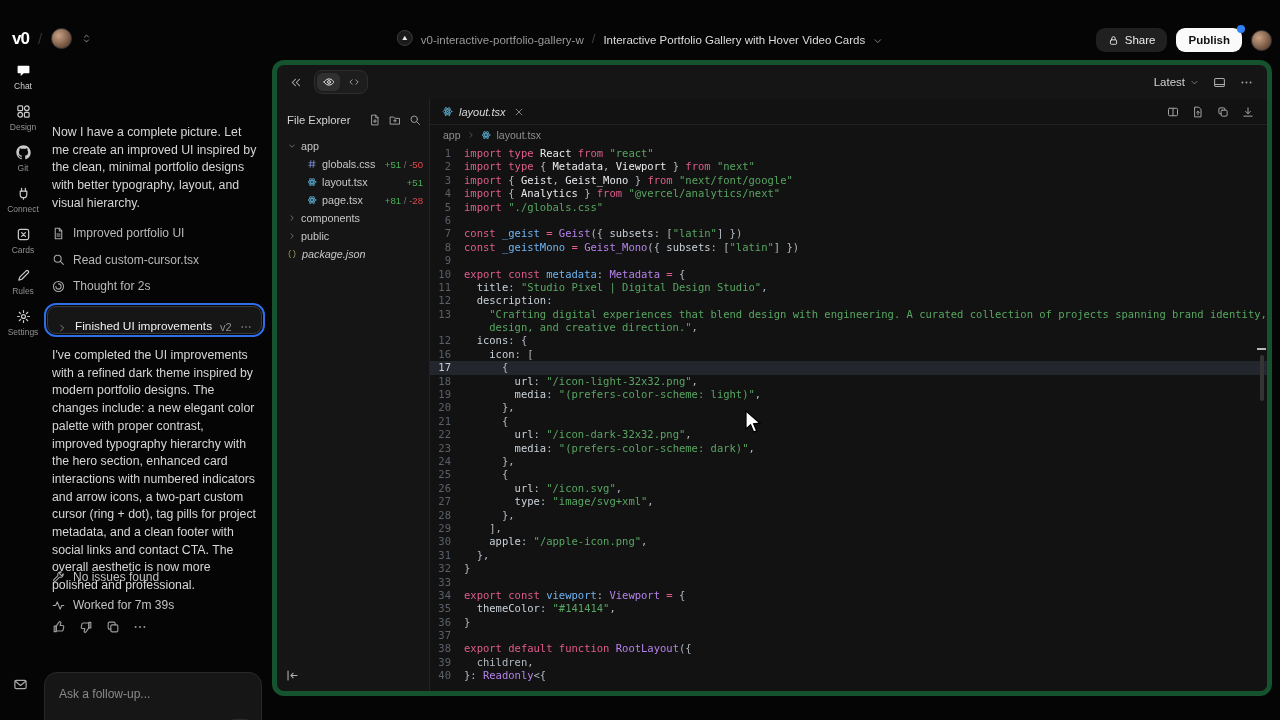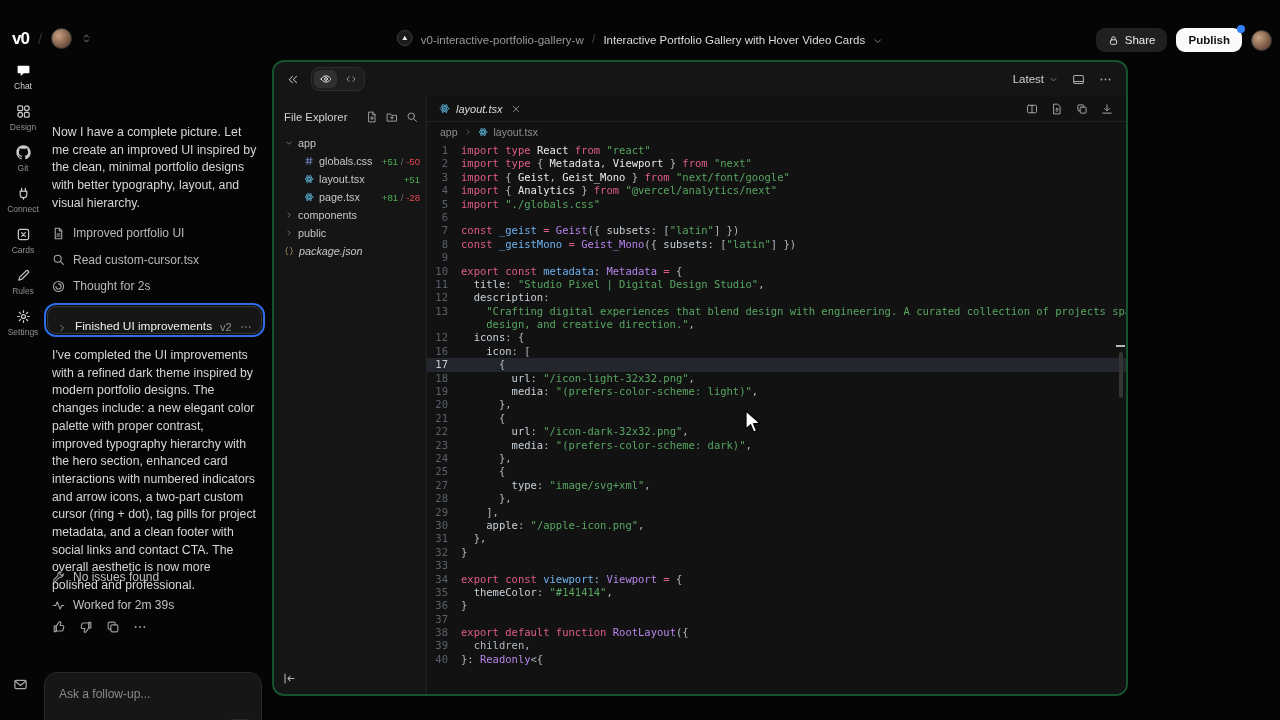--- a/index.html
+++ b/index.html
@@ -73,8 +73,8 @@
              cursor:pointer; }
 
   
-  #panel { position:absolute; left:272px; top:60px; width:856px; height:636px; background:#151515;
-           border:2px solid #14532d; border-radius:12px; overflow:hidden; }
+  #panel { position:absolute; left:272px; top:60px; width:1000px; height:636px; background:#151515;
+           border:5px solid #14532d; border-radius:12px; overflow:hidden; }
   #panel-toolbar { position:absolute; left:0; top:0; right:0; height:34px; display:flex;
                    align-items:center; }
   #pt-collapse { margin-left:12px; color:#b5b5b5; font-size:13px; cursor:pointer; }

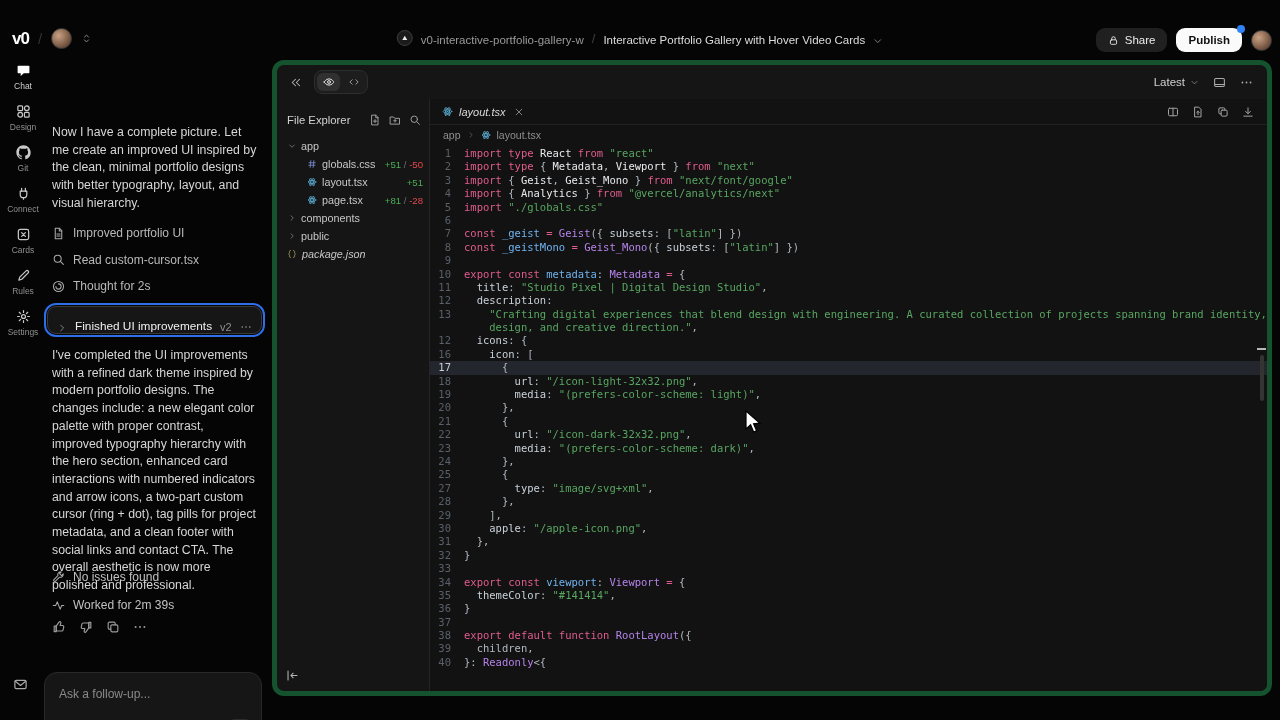--- a/index.html
+++ b/index.html
@@ -669,6 +669,10 @@
           <span class="ct"><span class="tk-p">      {</span></span>
         </div>
         <div class="code-row">
+          <span class="ln">26</span>
+          <span class="ct"><span class="tk-p">        </span><span class="tk-pr">url</span><span class="tk-p">: </span><span class="tk-s">"/icon.svg"</span><span class="tk-p">,</span></span>
+        </div>
+        <div class="code-row">
           <span class="ln">27</span>
           <span class="ct"><span class="tk-p">        </span><span class="tk-pr">type</span><span class="tk-p">: </span><span class="tk-s">"image/svg+xml"</span><span class="tk-p">,</span></span>
         </div>

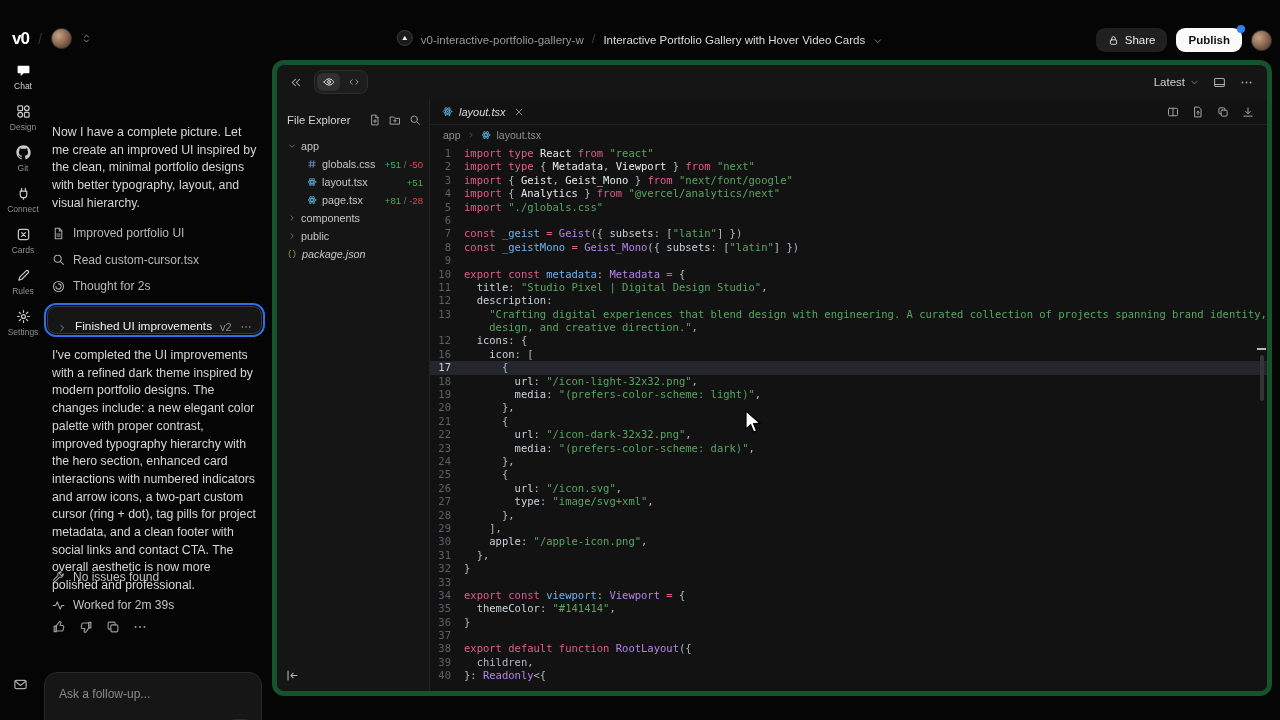--- a/index.html
+++ b/index.html
@@ -325,7 +325,7 @@
             <path d="M1.5 8h3L6.5 3.5 10 12.5 12 8h2.5"></path>
           </svg>
         </span>
-        <span class="tlabel">Worked for 2m 39s</span>
+        <span class="tlabel">Worked for 7m 39s</span>
       </div>
     </div>
   <div id="feedback">

